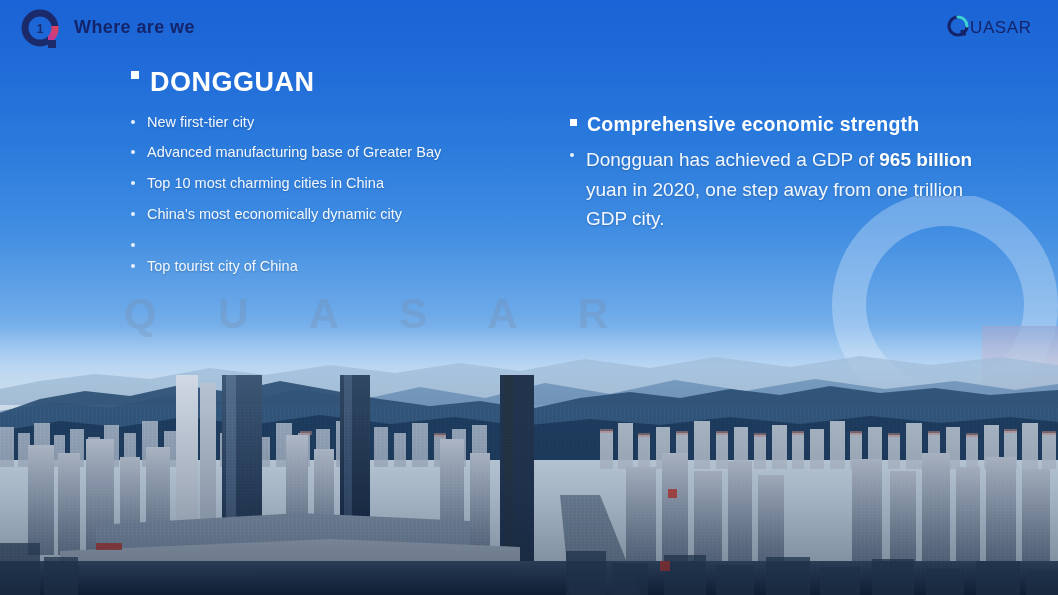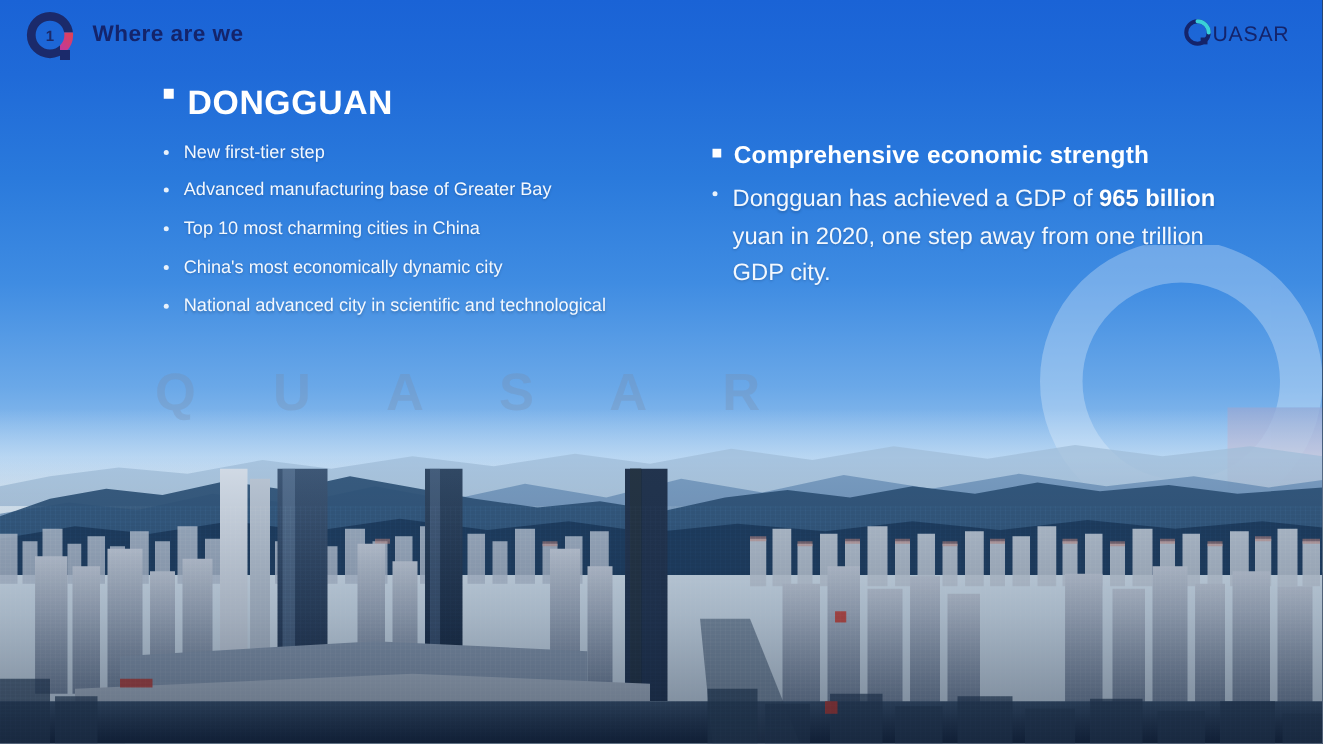--- a/index.html
+++ b/index.html
@@ -379,7 +379,7 @@
     <ul class="bullets">
       <li>
         <span class="dot"></span>
-        <span>New first-tier step</span>
+        <span>New first-tier city</span>
       </li>
       <li>
         <span class="dot"></span>

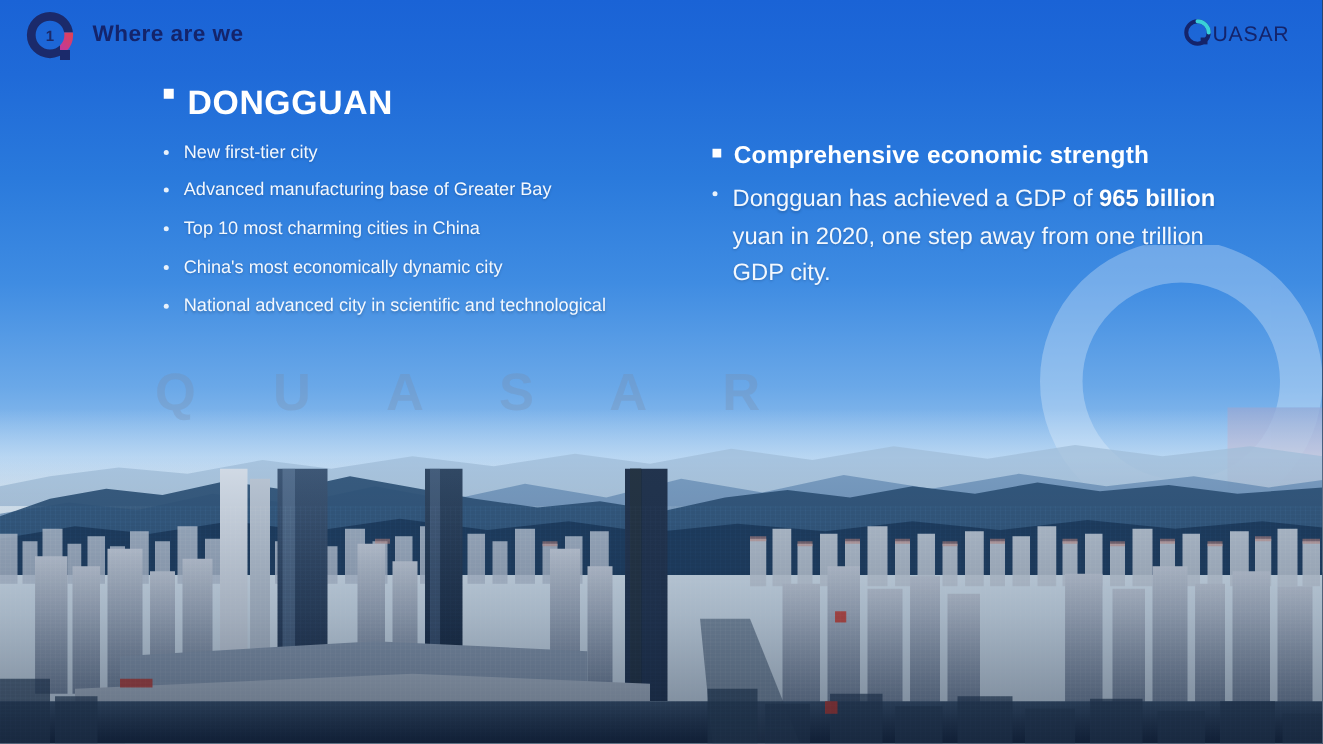--- a/index.html
+++ b/index.html
@@ -395,7 +395,6 @@
       </li>
       <li>
         <span class="dot"></span>
-        <span>National advanced city in scientific and technological</span>
       </li>
     </ul>
   </div>

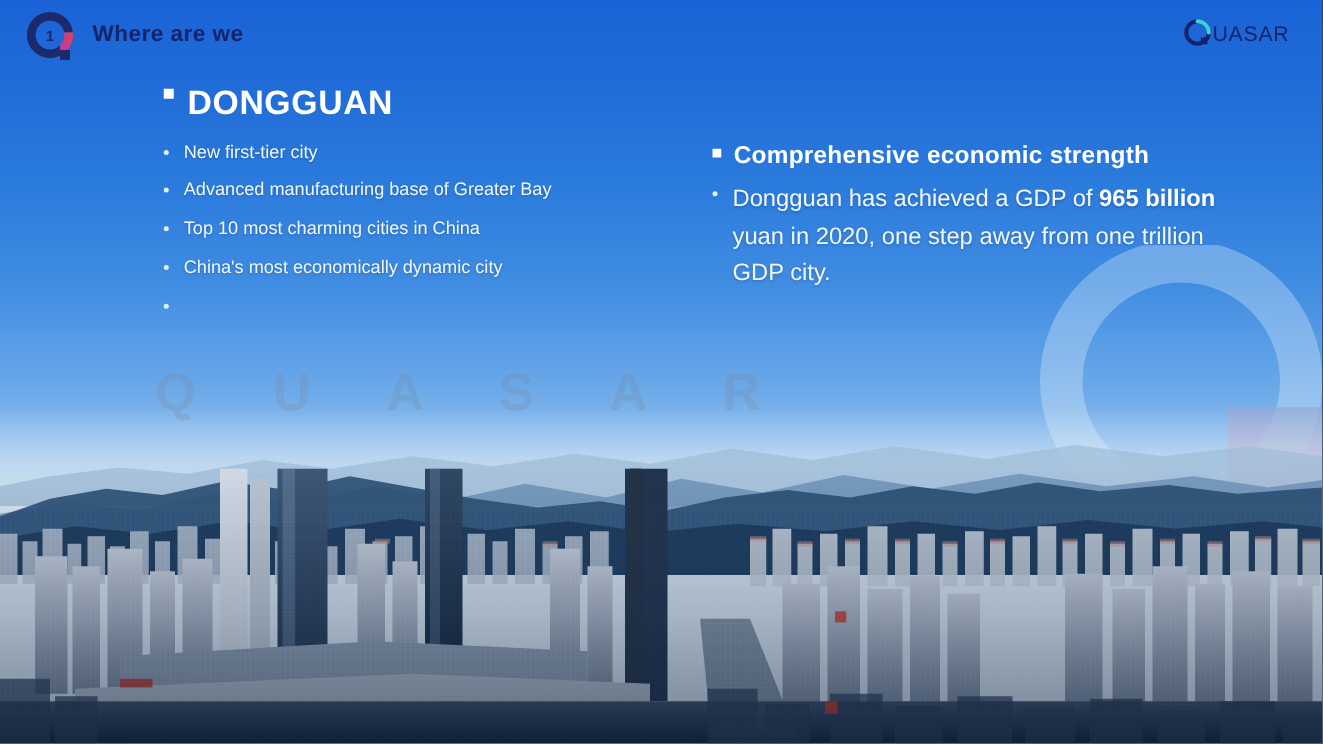--- a/index.html
+++ b/index.html
@@ -396,6 +396,10 @@
       <li>
         <span class="dot"></span>
       </li>
+      <li>
+        <span class="dot"></span>
+        <span>Top tourist city of China</span>
+      </li>
     </ul>
   </div>
 

